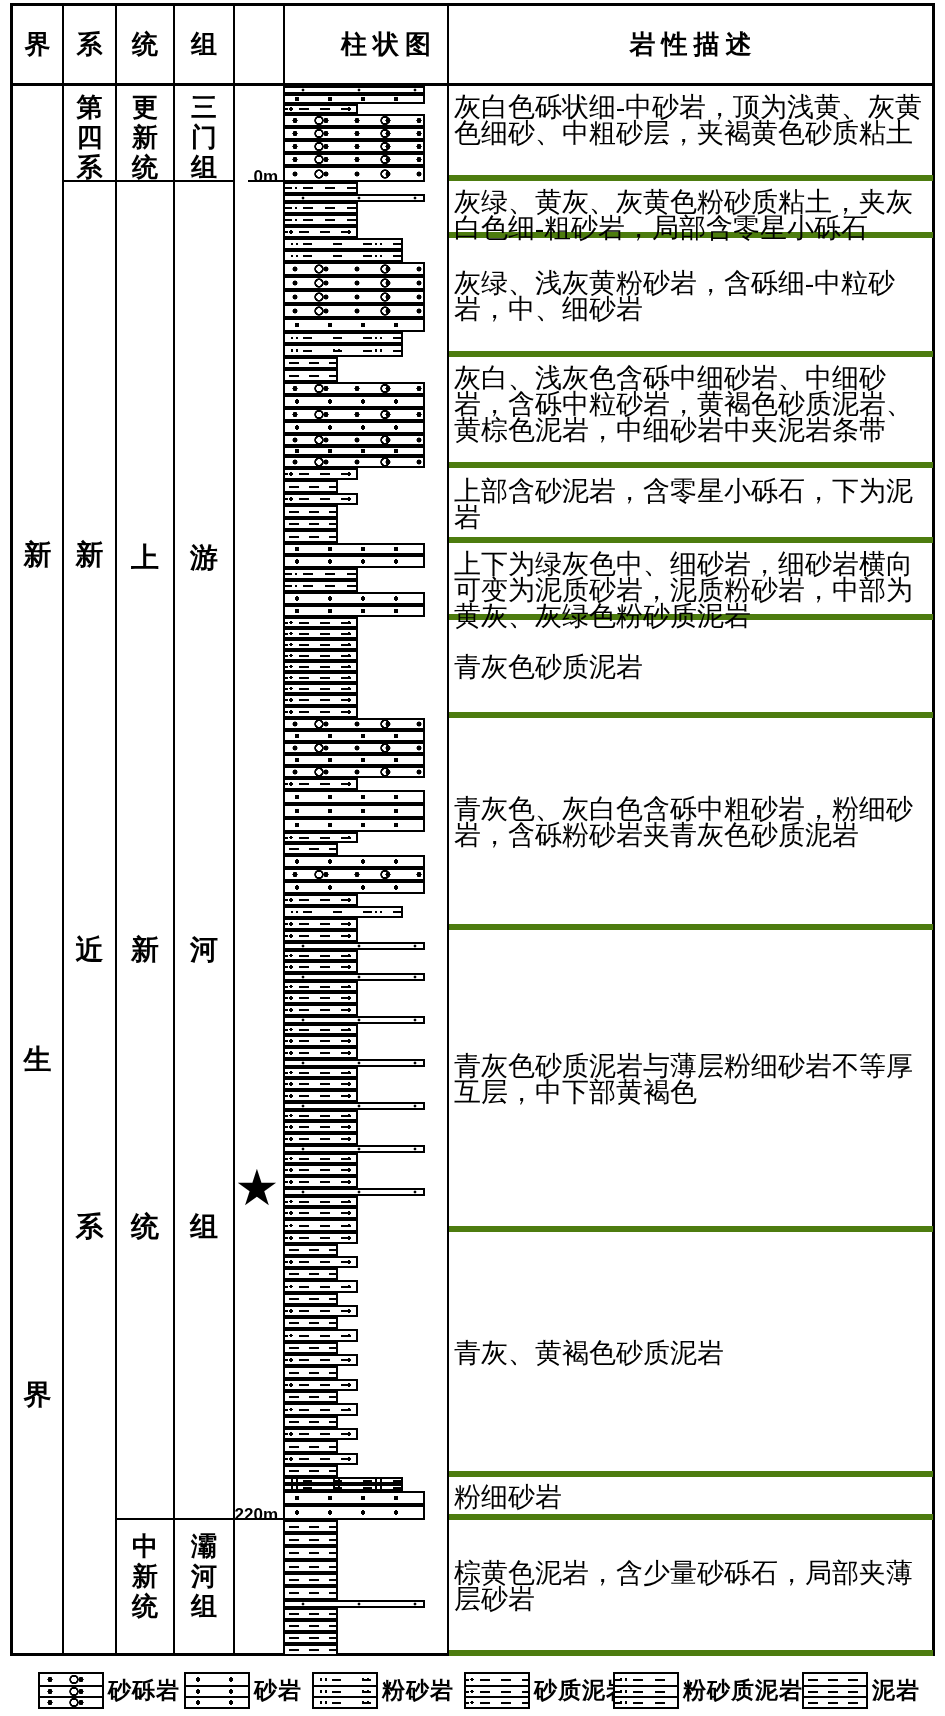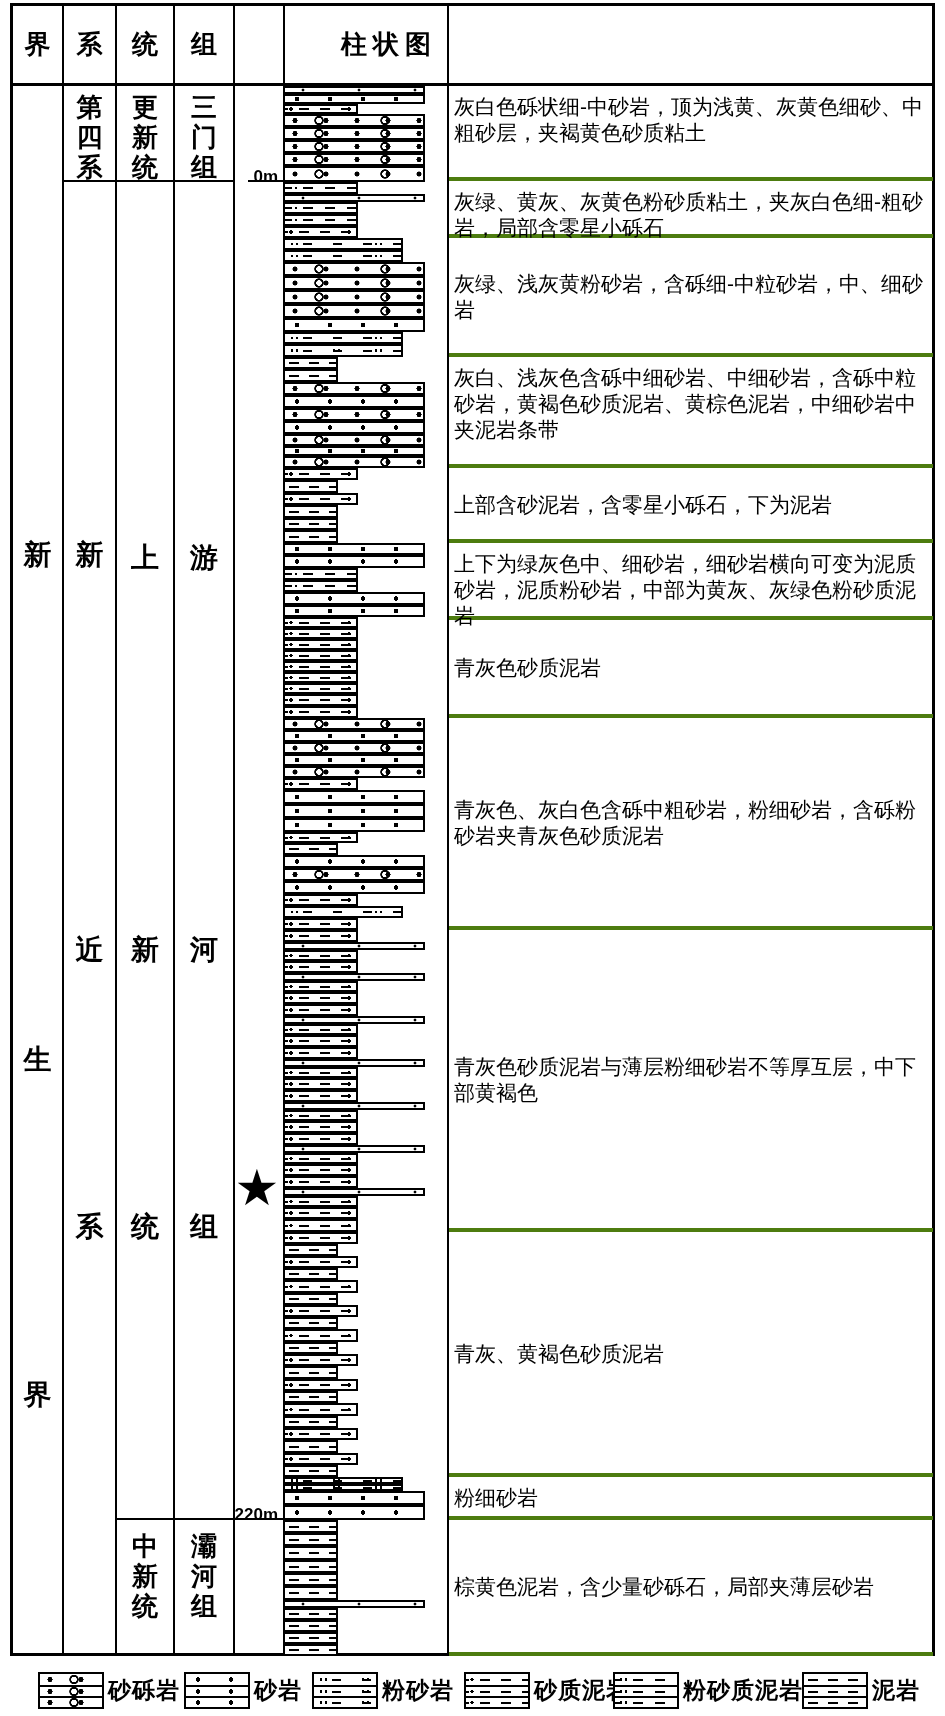--- a/index.html
+++ b/index.html
@@ -80,6 +80,7 @@
   <div class="hcell" style="left:117px;width:56px;letter-spacing:0;text-indent:0;">统</div>
   <div class="hcell" style="left:175px;width:58px;letter-spacing:0;text-indent:0;">组</div>
   <div class="hcell" style="left:285px;width:162px;padding-left:20px;">柱状图</div>
+  <div class="hcell" style="left:449px;width:483px;">岩性描述</div>
 
   <div class="col" id="col-era" style="left:13px;width:49px;">
       <div class="vchar" style="top: 450px;">新</div>

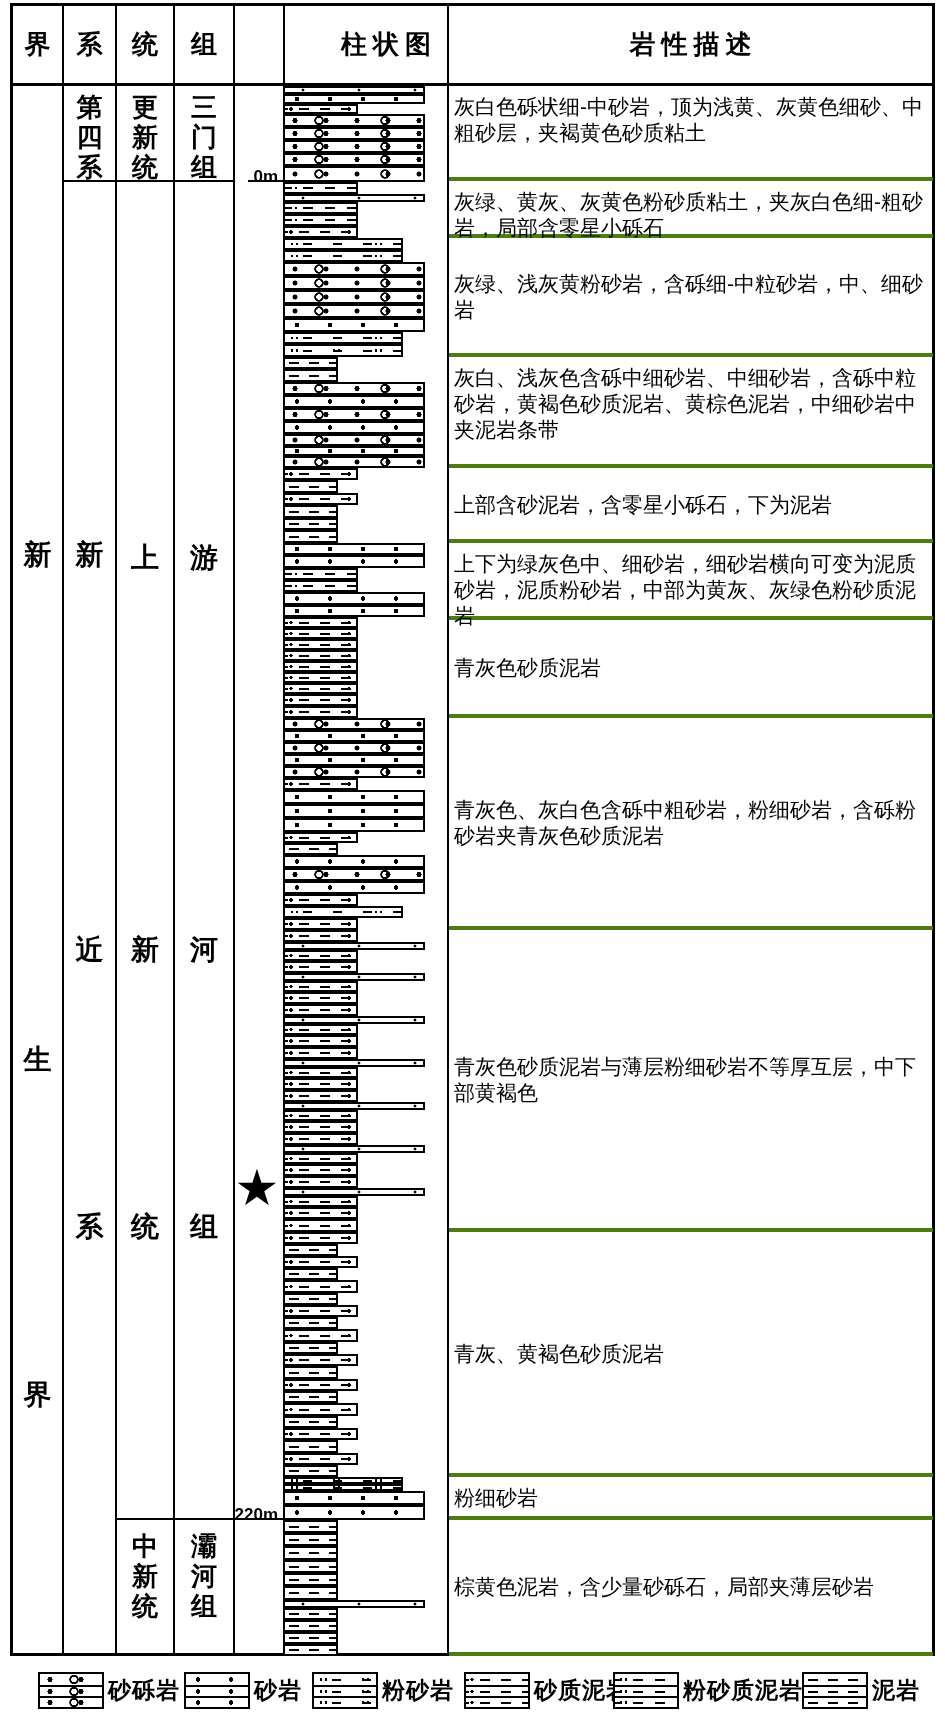--- a/index.html
+++ b/index.html
@@ -11,9 +11,9 @@
   .vchar{position:absolute;width:100%;text-align:center;font-size:28px;font-weight:bold;}
   .stackchar{position:absolute;width:100%;text-align:center;font-size:26px;font-weight:bold;line-height:30px;}
   .col{position:absolute;top:86px;height:1570px;}
-  .desc{position:absolute;left:449px;width:484px;border-bottom:4px solid #4d7c0f;
-        font-size:21px;line-height:26px;padding:2px 2px 0 5px;box-sizing:border-box;
-        display:flex;flex-direction:column;}
+  .desc{position:absolute;left:449px;width:484px;border-bottom:6px solid #4d7c0f;
+        font-size:27px;line-height:26px;padding:2px 2px 0 5px;box-sizing:border-box;
+        display:flex;flex-direction:column;font-family:Liberation Serif, serif;}
   .desc.top{justify-content:flex-start;padding-top:8px;}
   .desc.center{justify-content:center;}
   .dlabel{position:absolute;width:55px;text-align:right;font-size:17px;font-weight:bold;margin-top:9px;}

